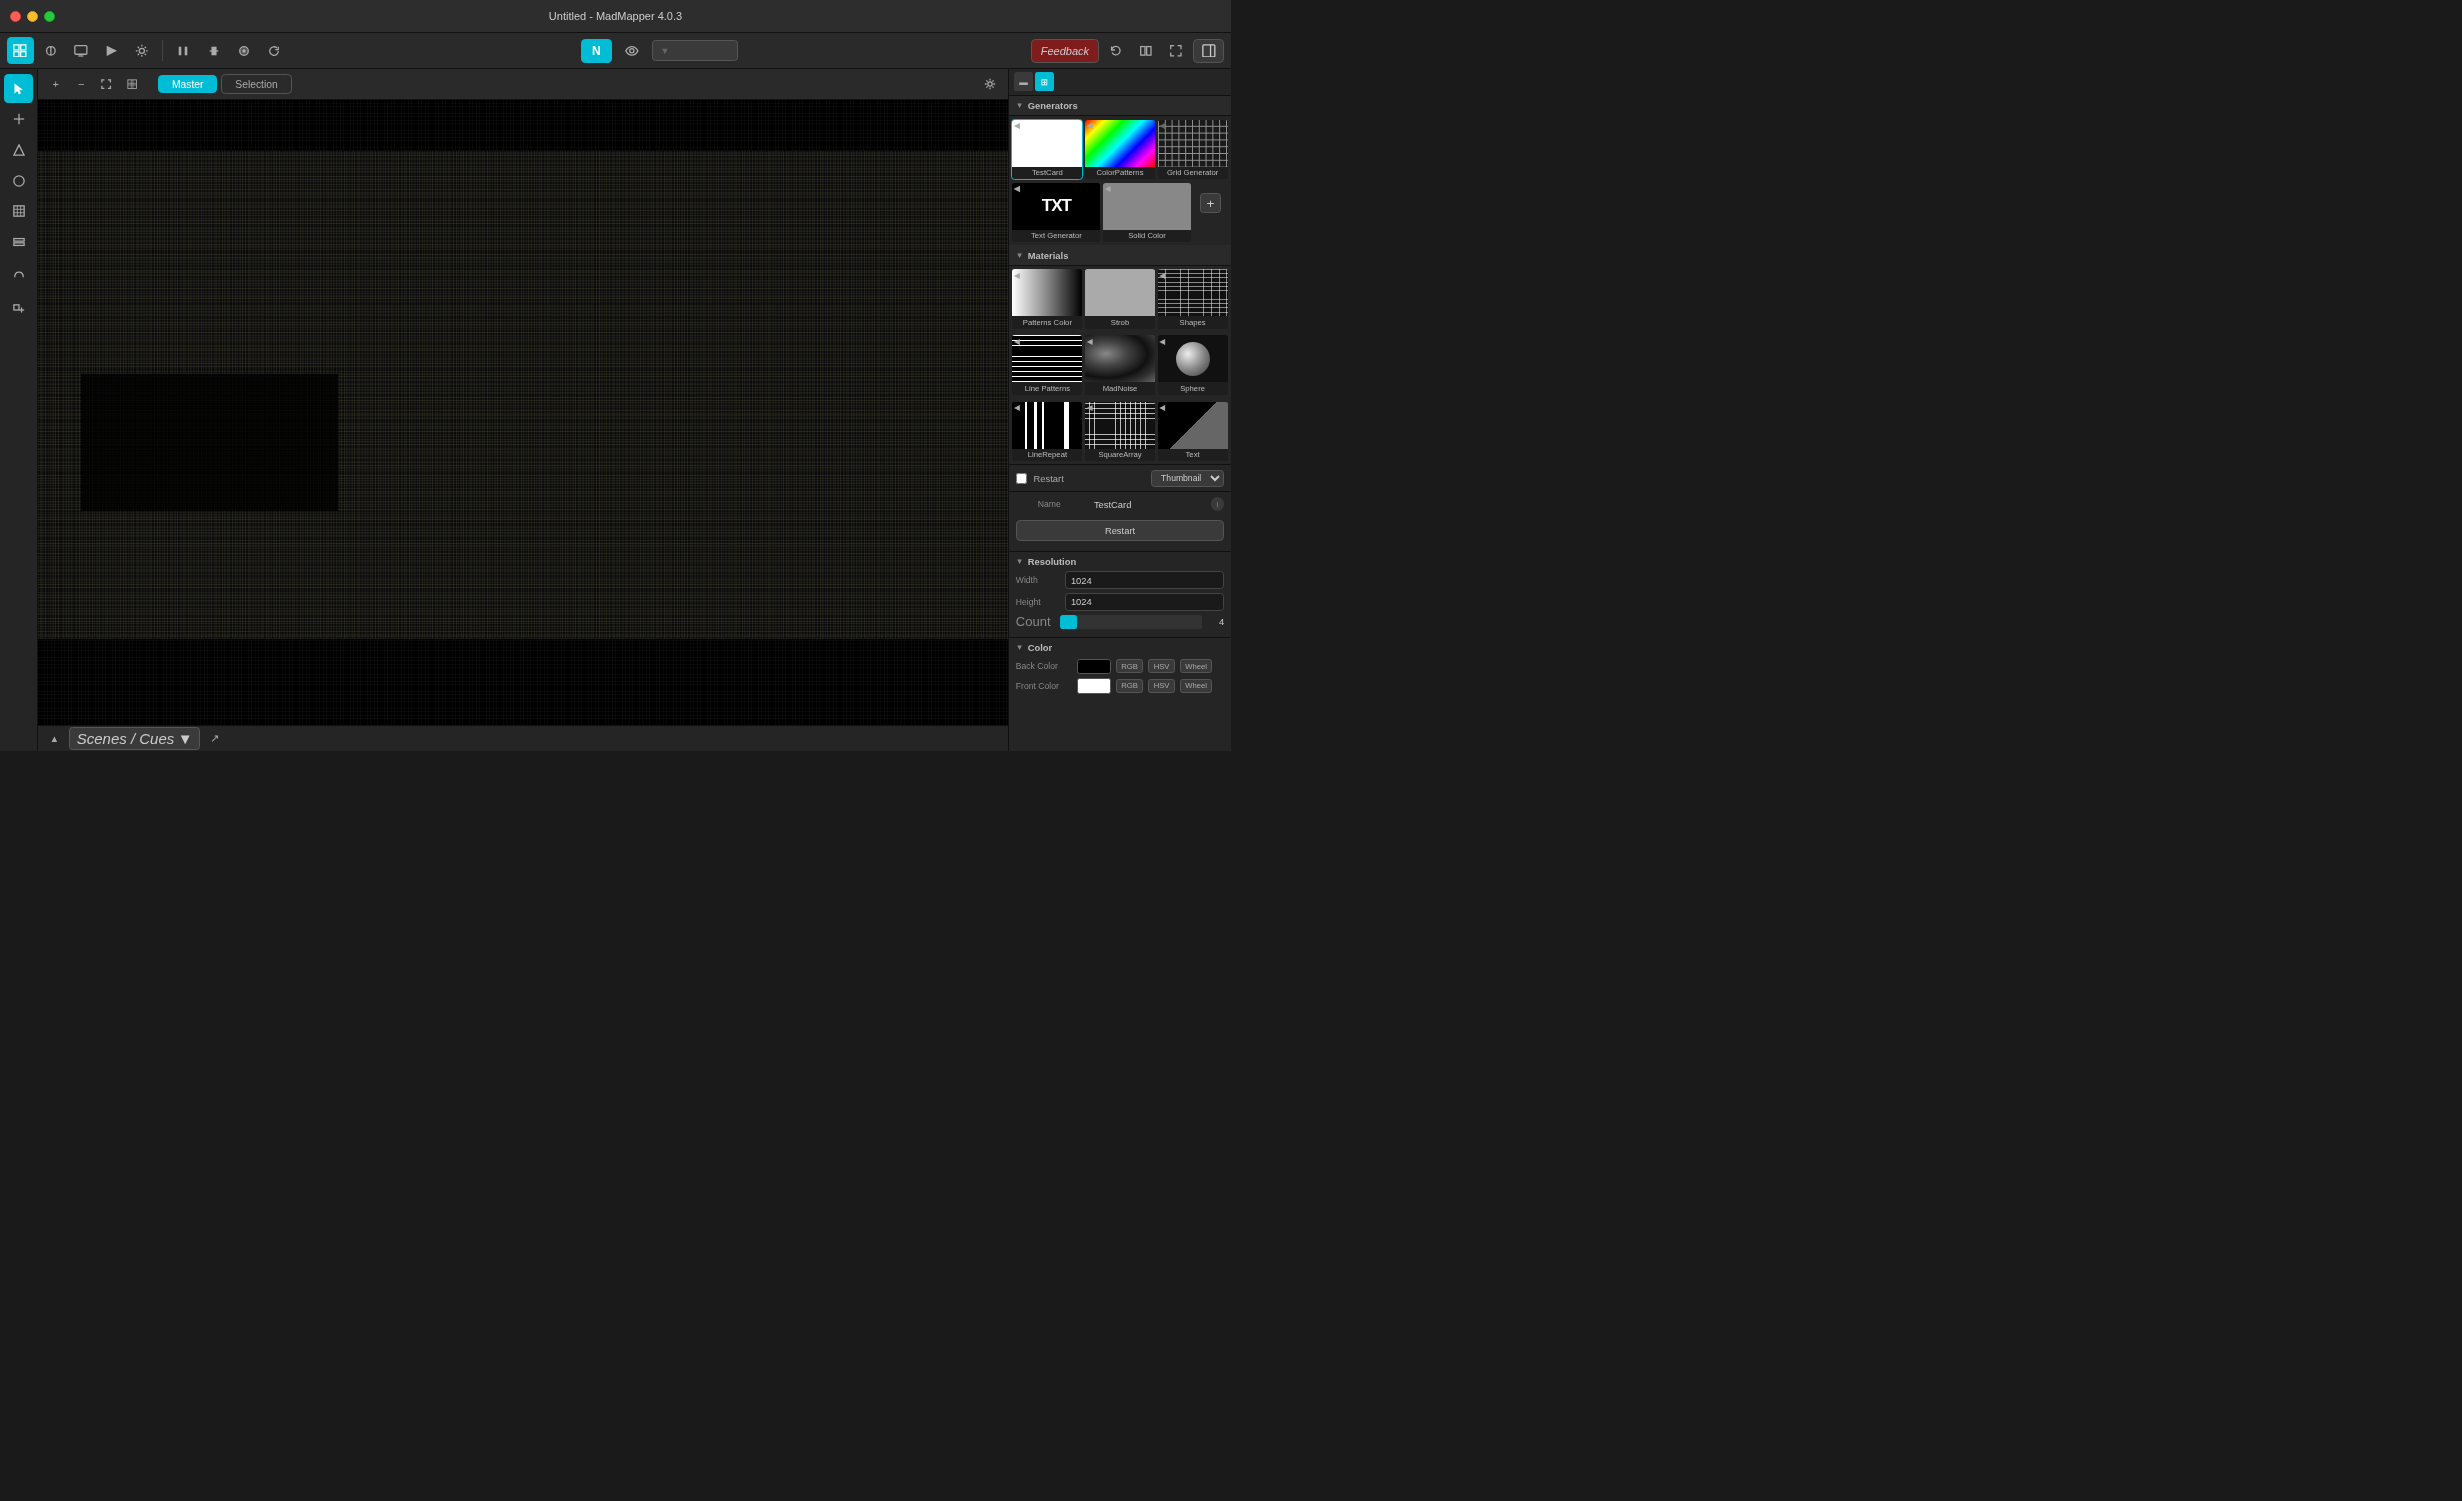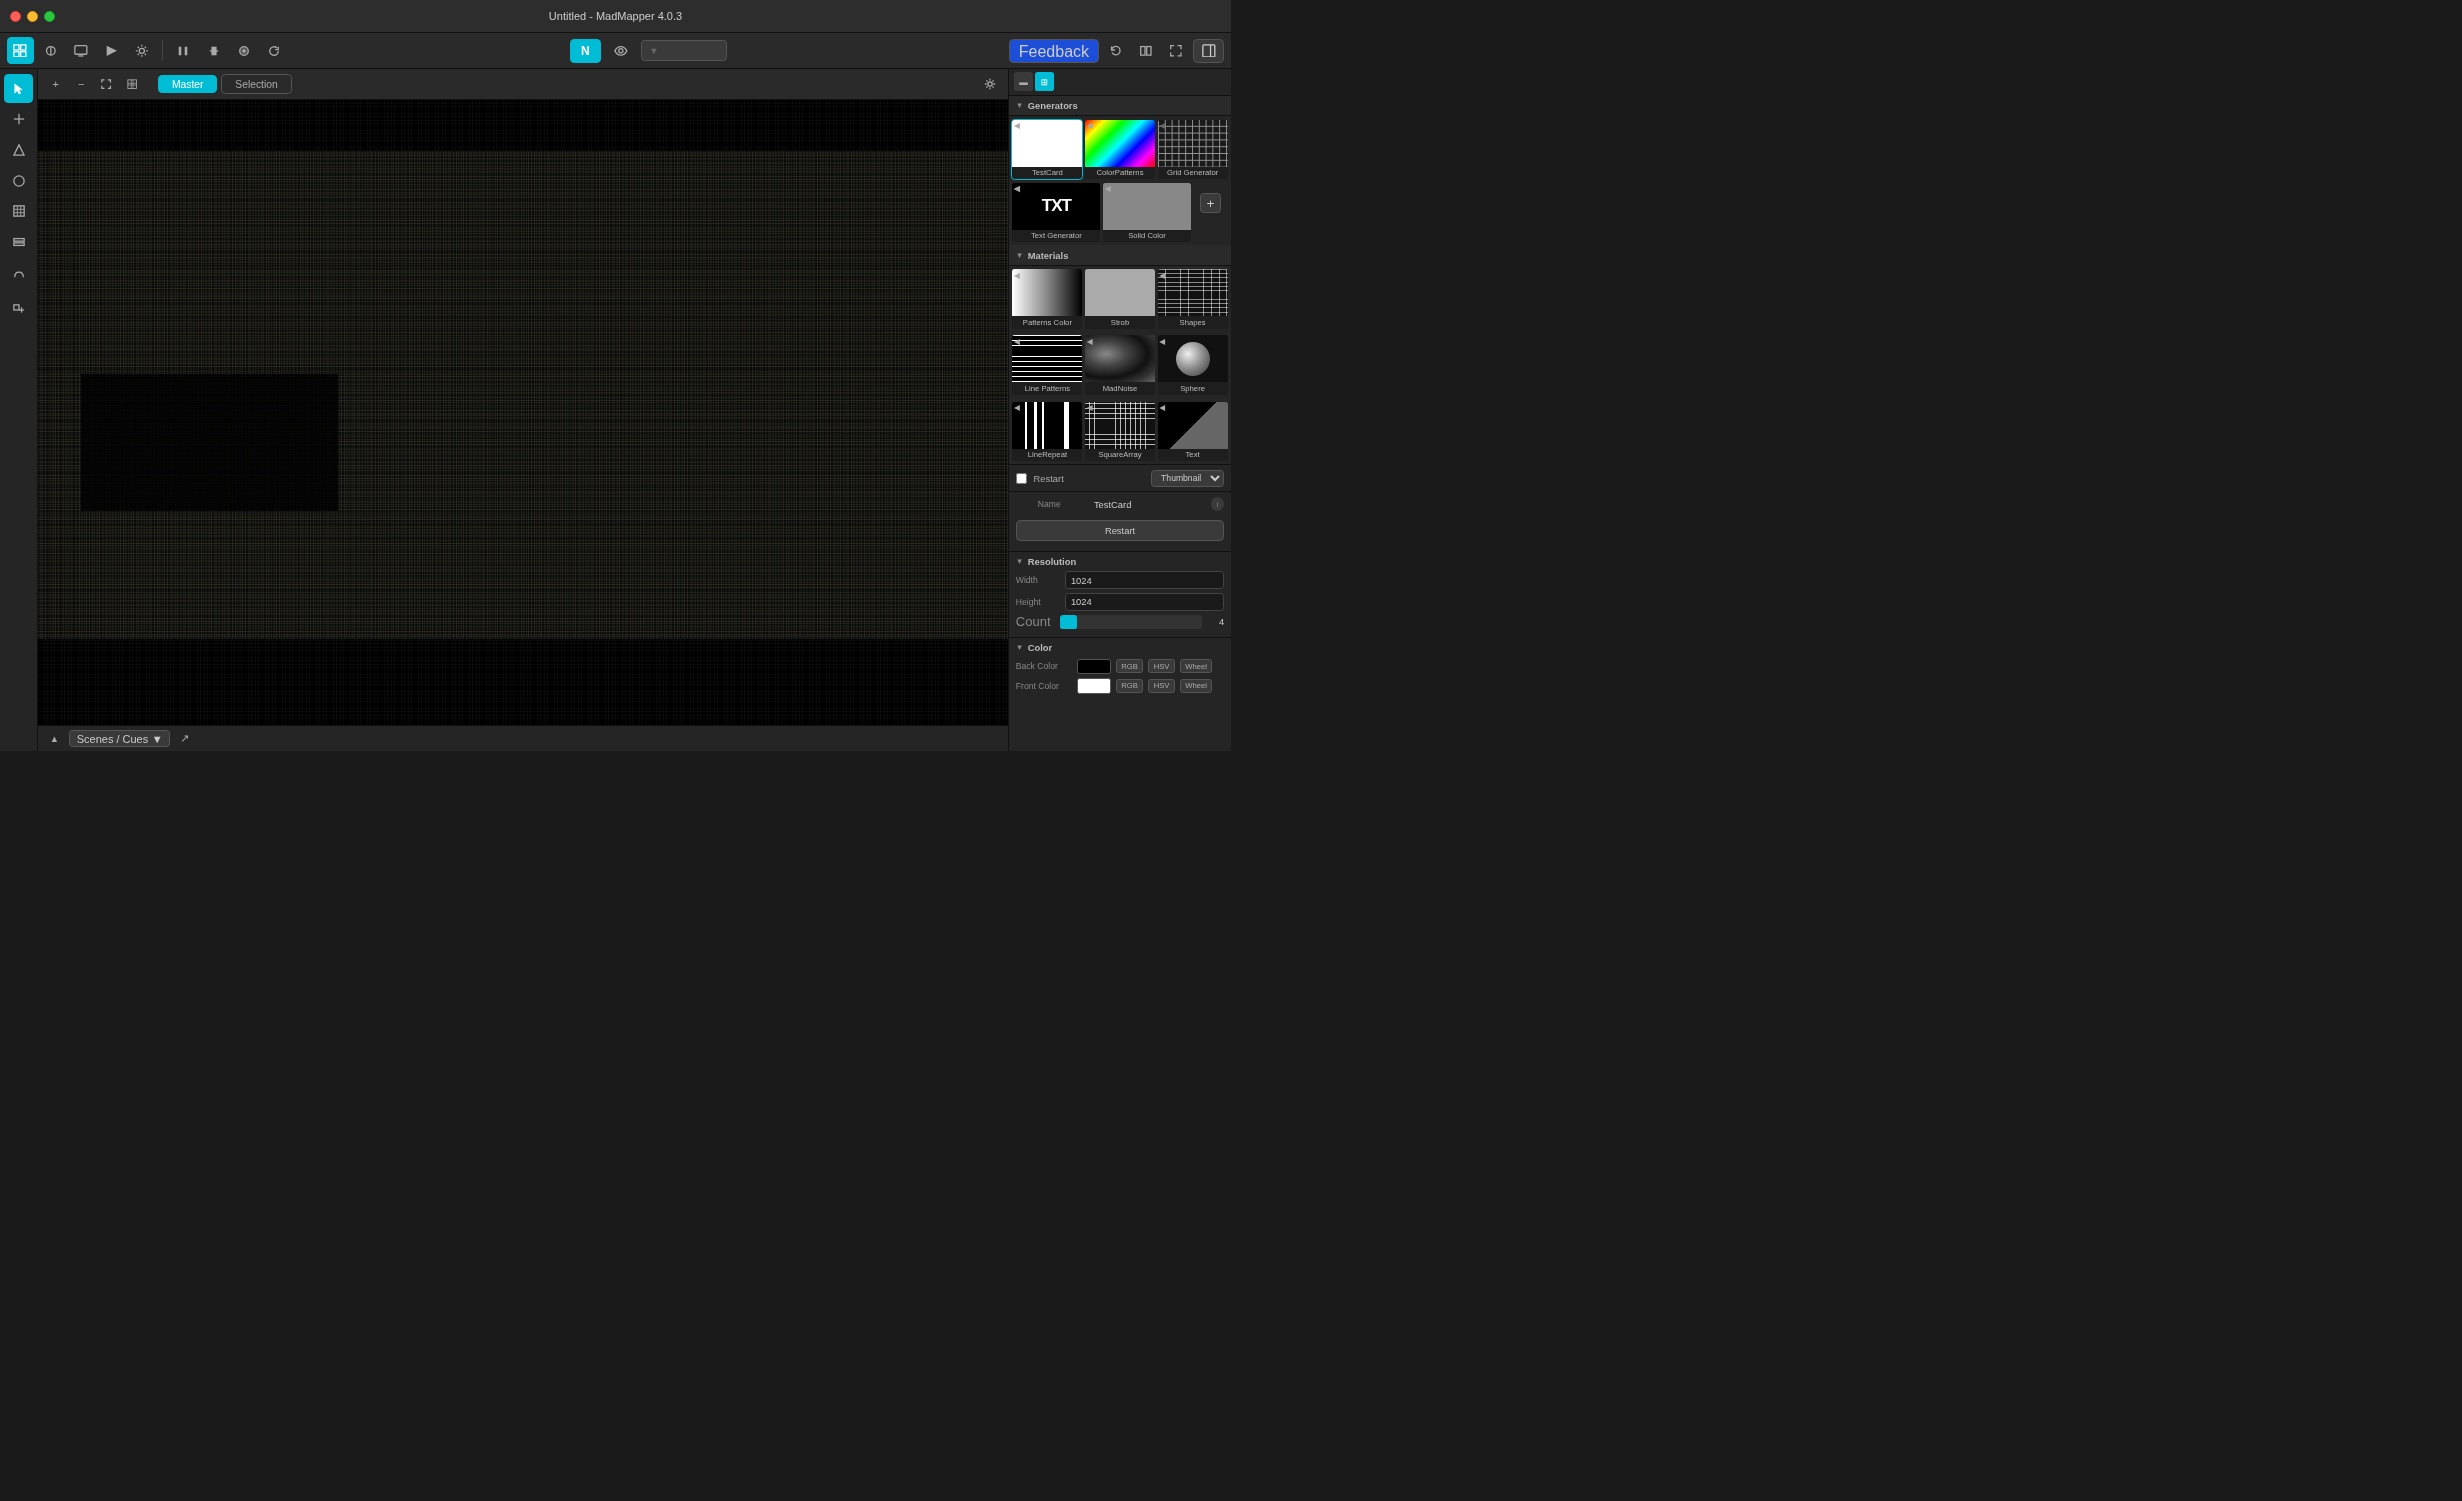--- a/index.html
+++ b/index.html
@@ -80,14 +80,15 @@
     .toolbar-spacer { flex: 1; }
 
     .feedback-btn {
-      background: #1d4ed8;
+      background: #7f1d1d;
       border: 0.9px solid #555;
       border-radius: 4.3px;
       color: #ccc;
       padding: 3.4px 8.6px;
       cursor: pointer;
-      font-size: 16px;
+      font-size: 11px;
       height: 24px;
+      font-style: italic;
     }
     .toolbar-icon-btn {
       width: 27px;

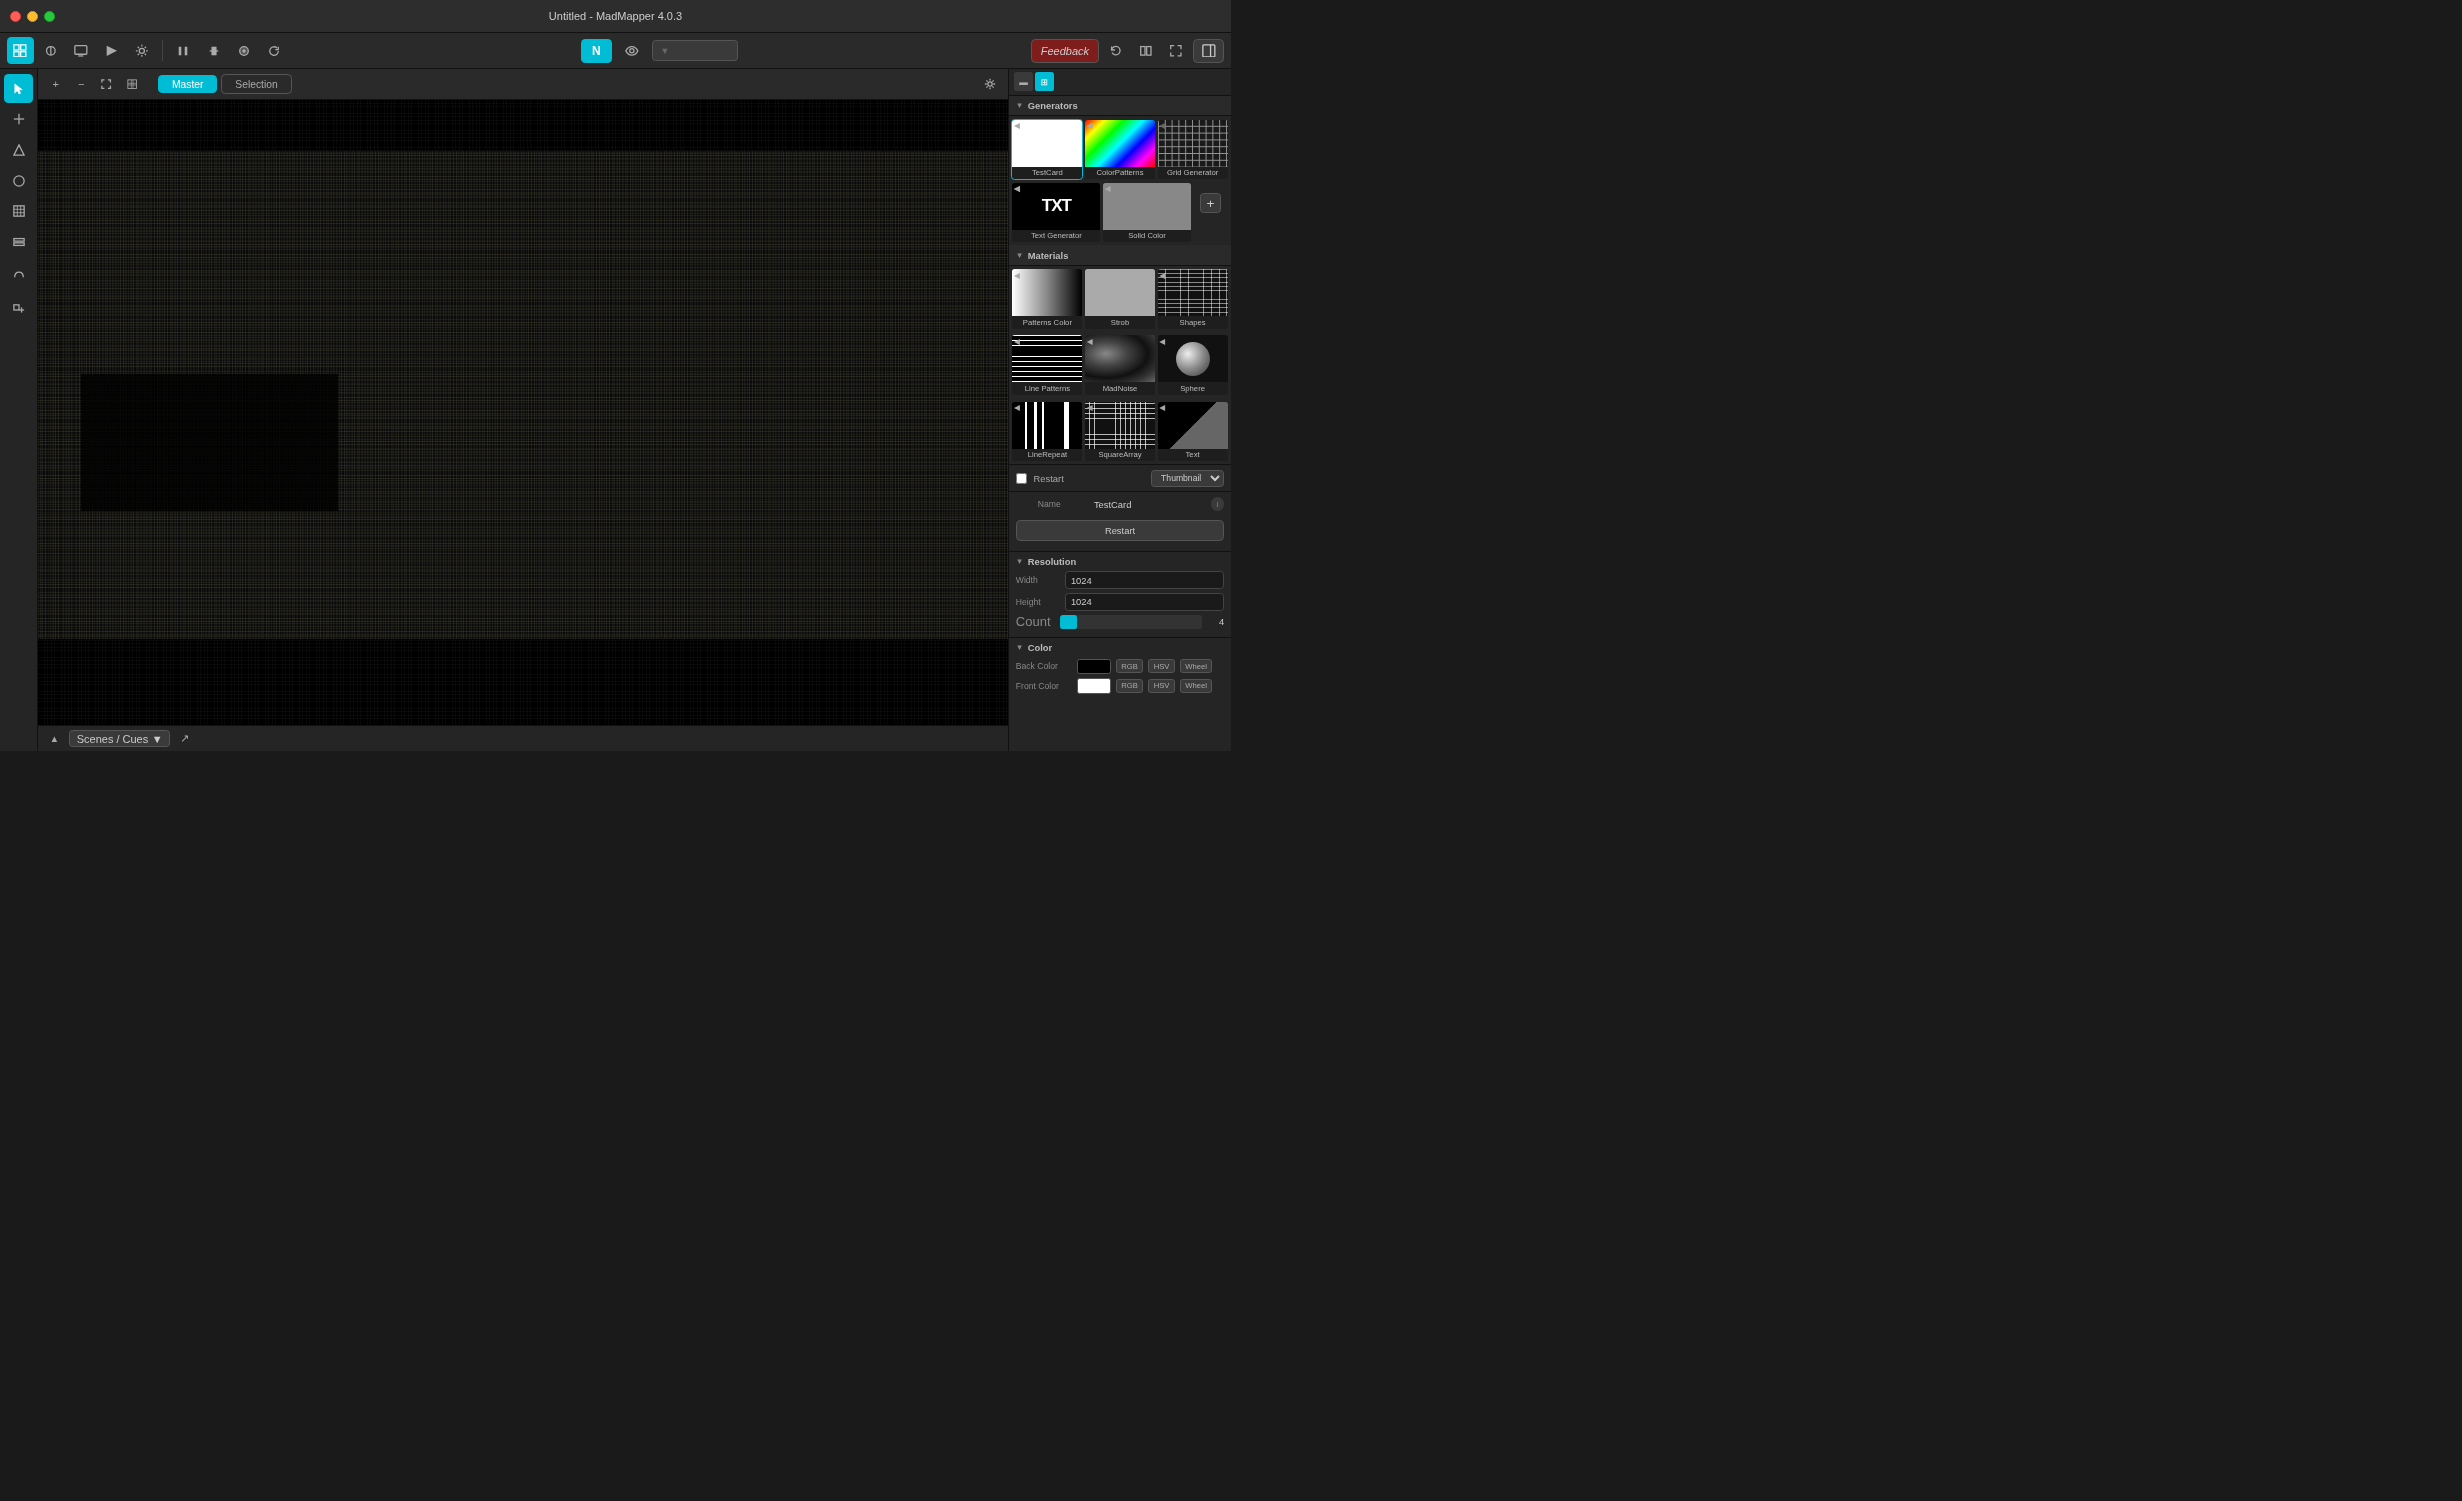--- a/index.html
+++ b/index.html
@@ -293,11 +293,12 @@
       border-radius: 3.4px;
       color: #ccc;
       padding: 1.7px 6.8px;
-      font-size: 11px;
+      font-size: 15px;
       display: flex;
       align-items: center;
       gap: 3.4px;
       cursor: pointer;
+      font-style: italic;
     }
     .external-btn {
       width: 19px;

